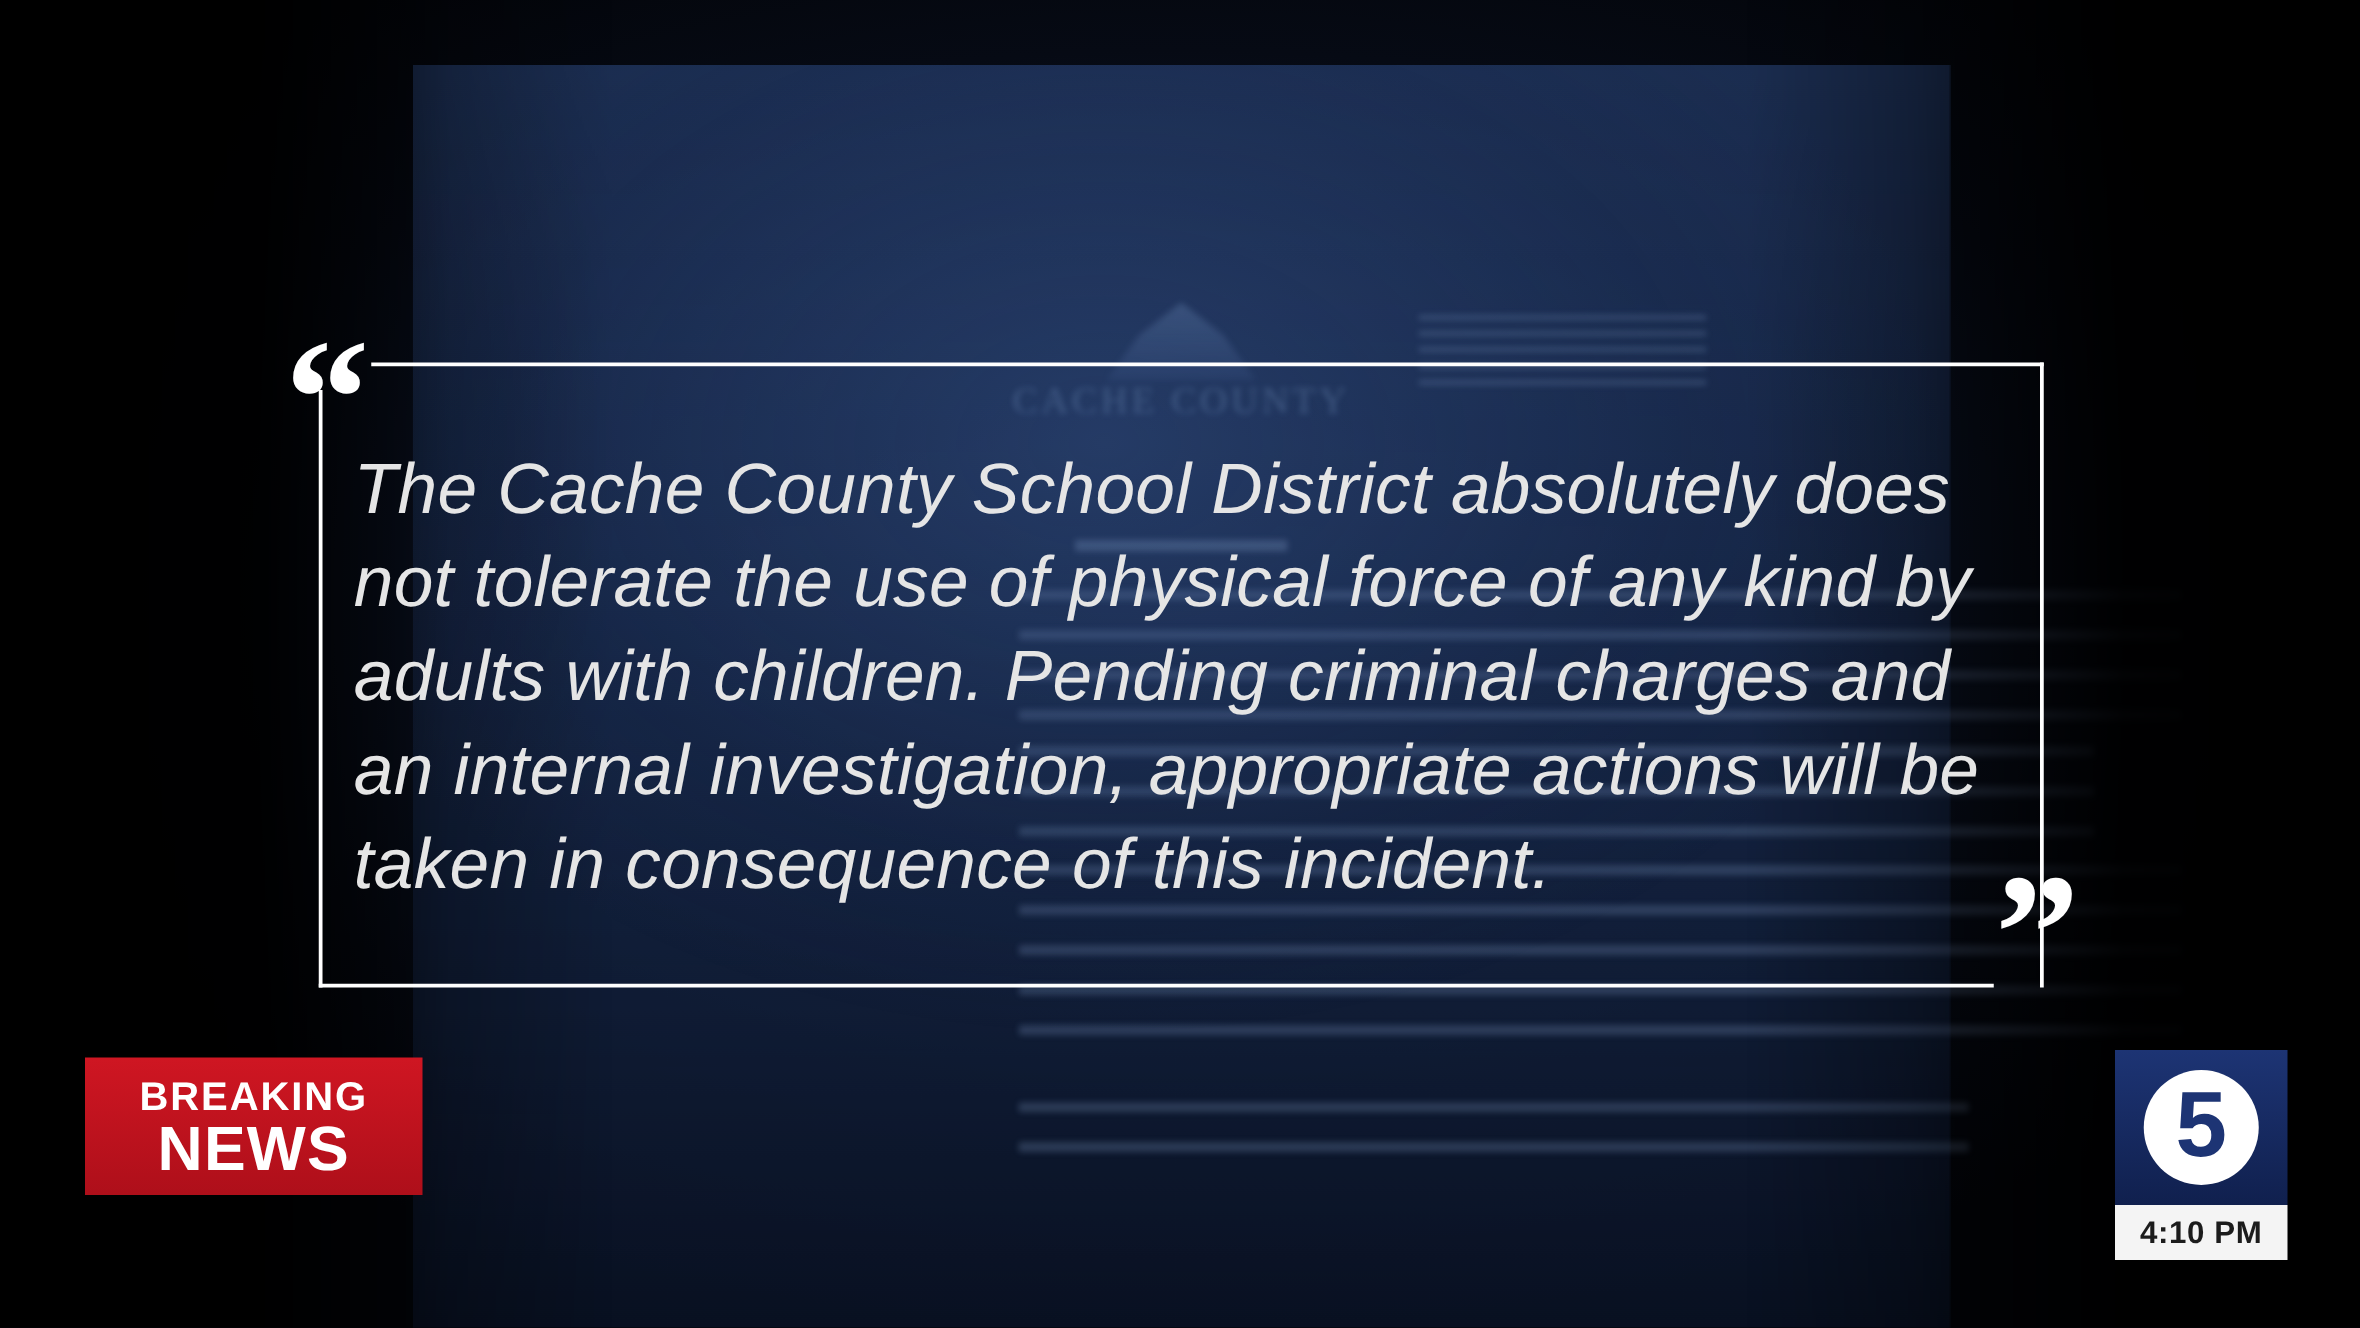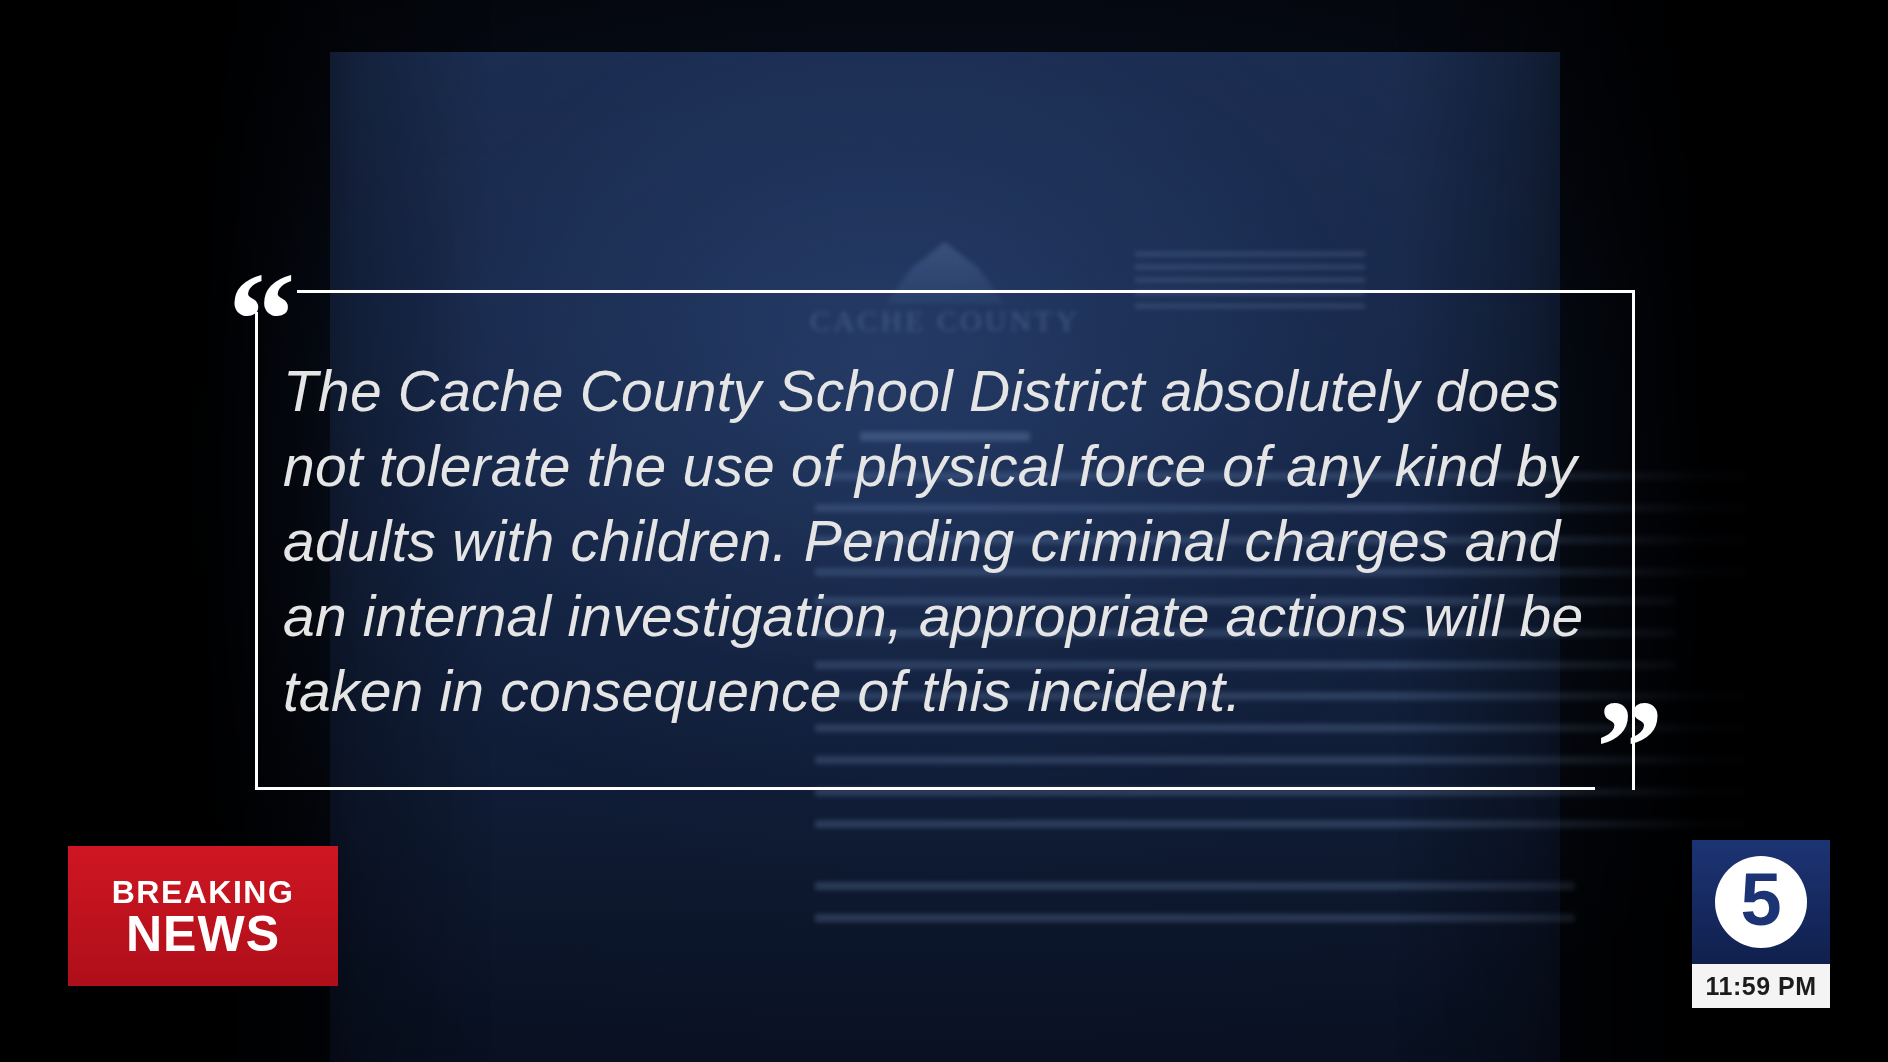--- a/index.html
+++ b/index.html
@@ -188,7 +188,7 @@
     position: absolute;
     left: 68px;
     top: 846px;
-    height: 140px;
+    height: 110px;
     display: flex;
     align-items: stretch;
   }

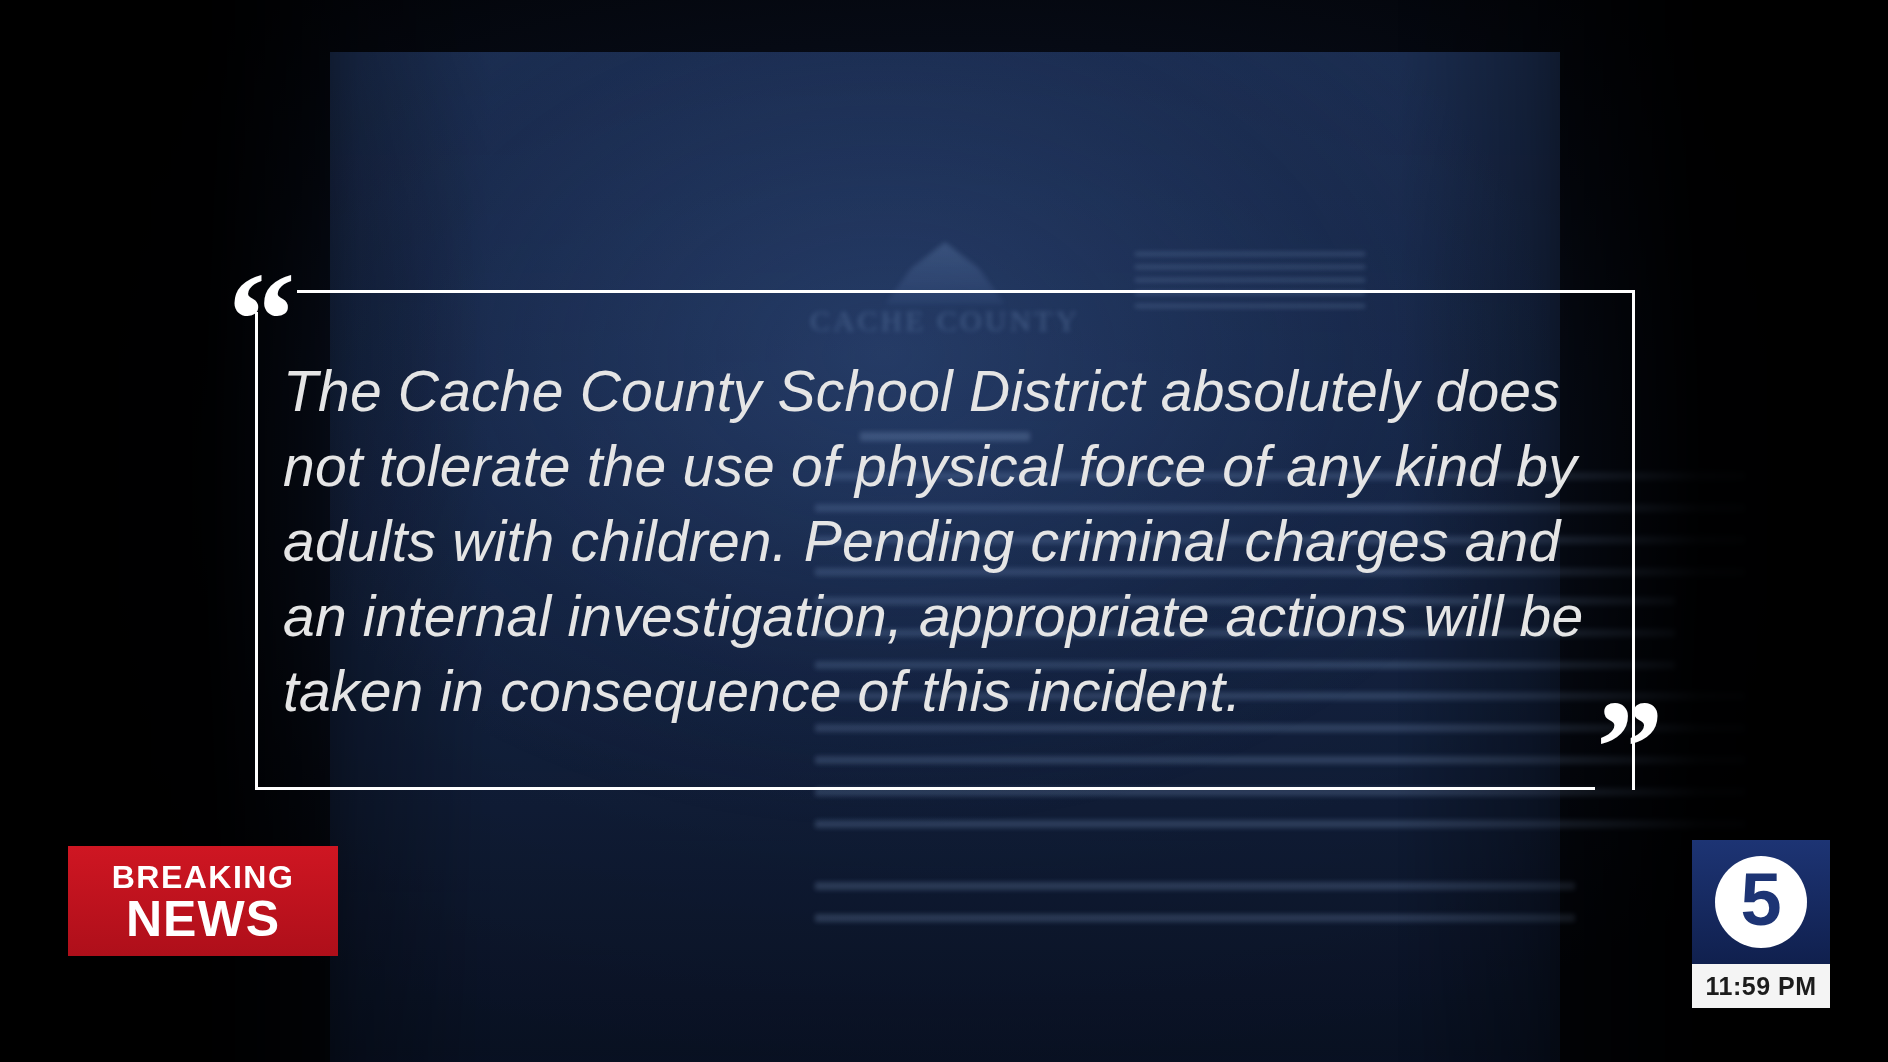--- a/index.html
+++ b/index.html
@@ -326,7 +326,7 @@
       <div class="bug-five">5</div>
     </div>
   </div>
-  <div class="clock">11:59 PM</div>
+  <div class="clock">4:10 PM</div>
 
 </div>
 

